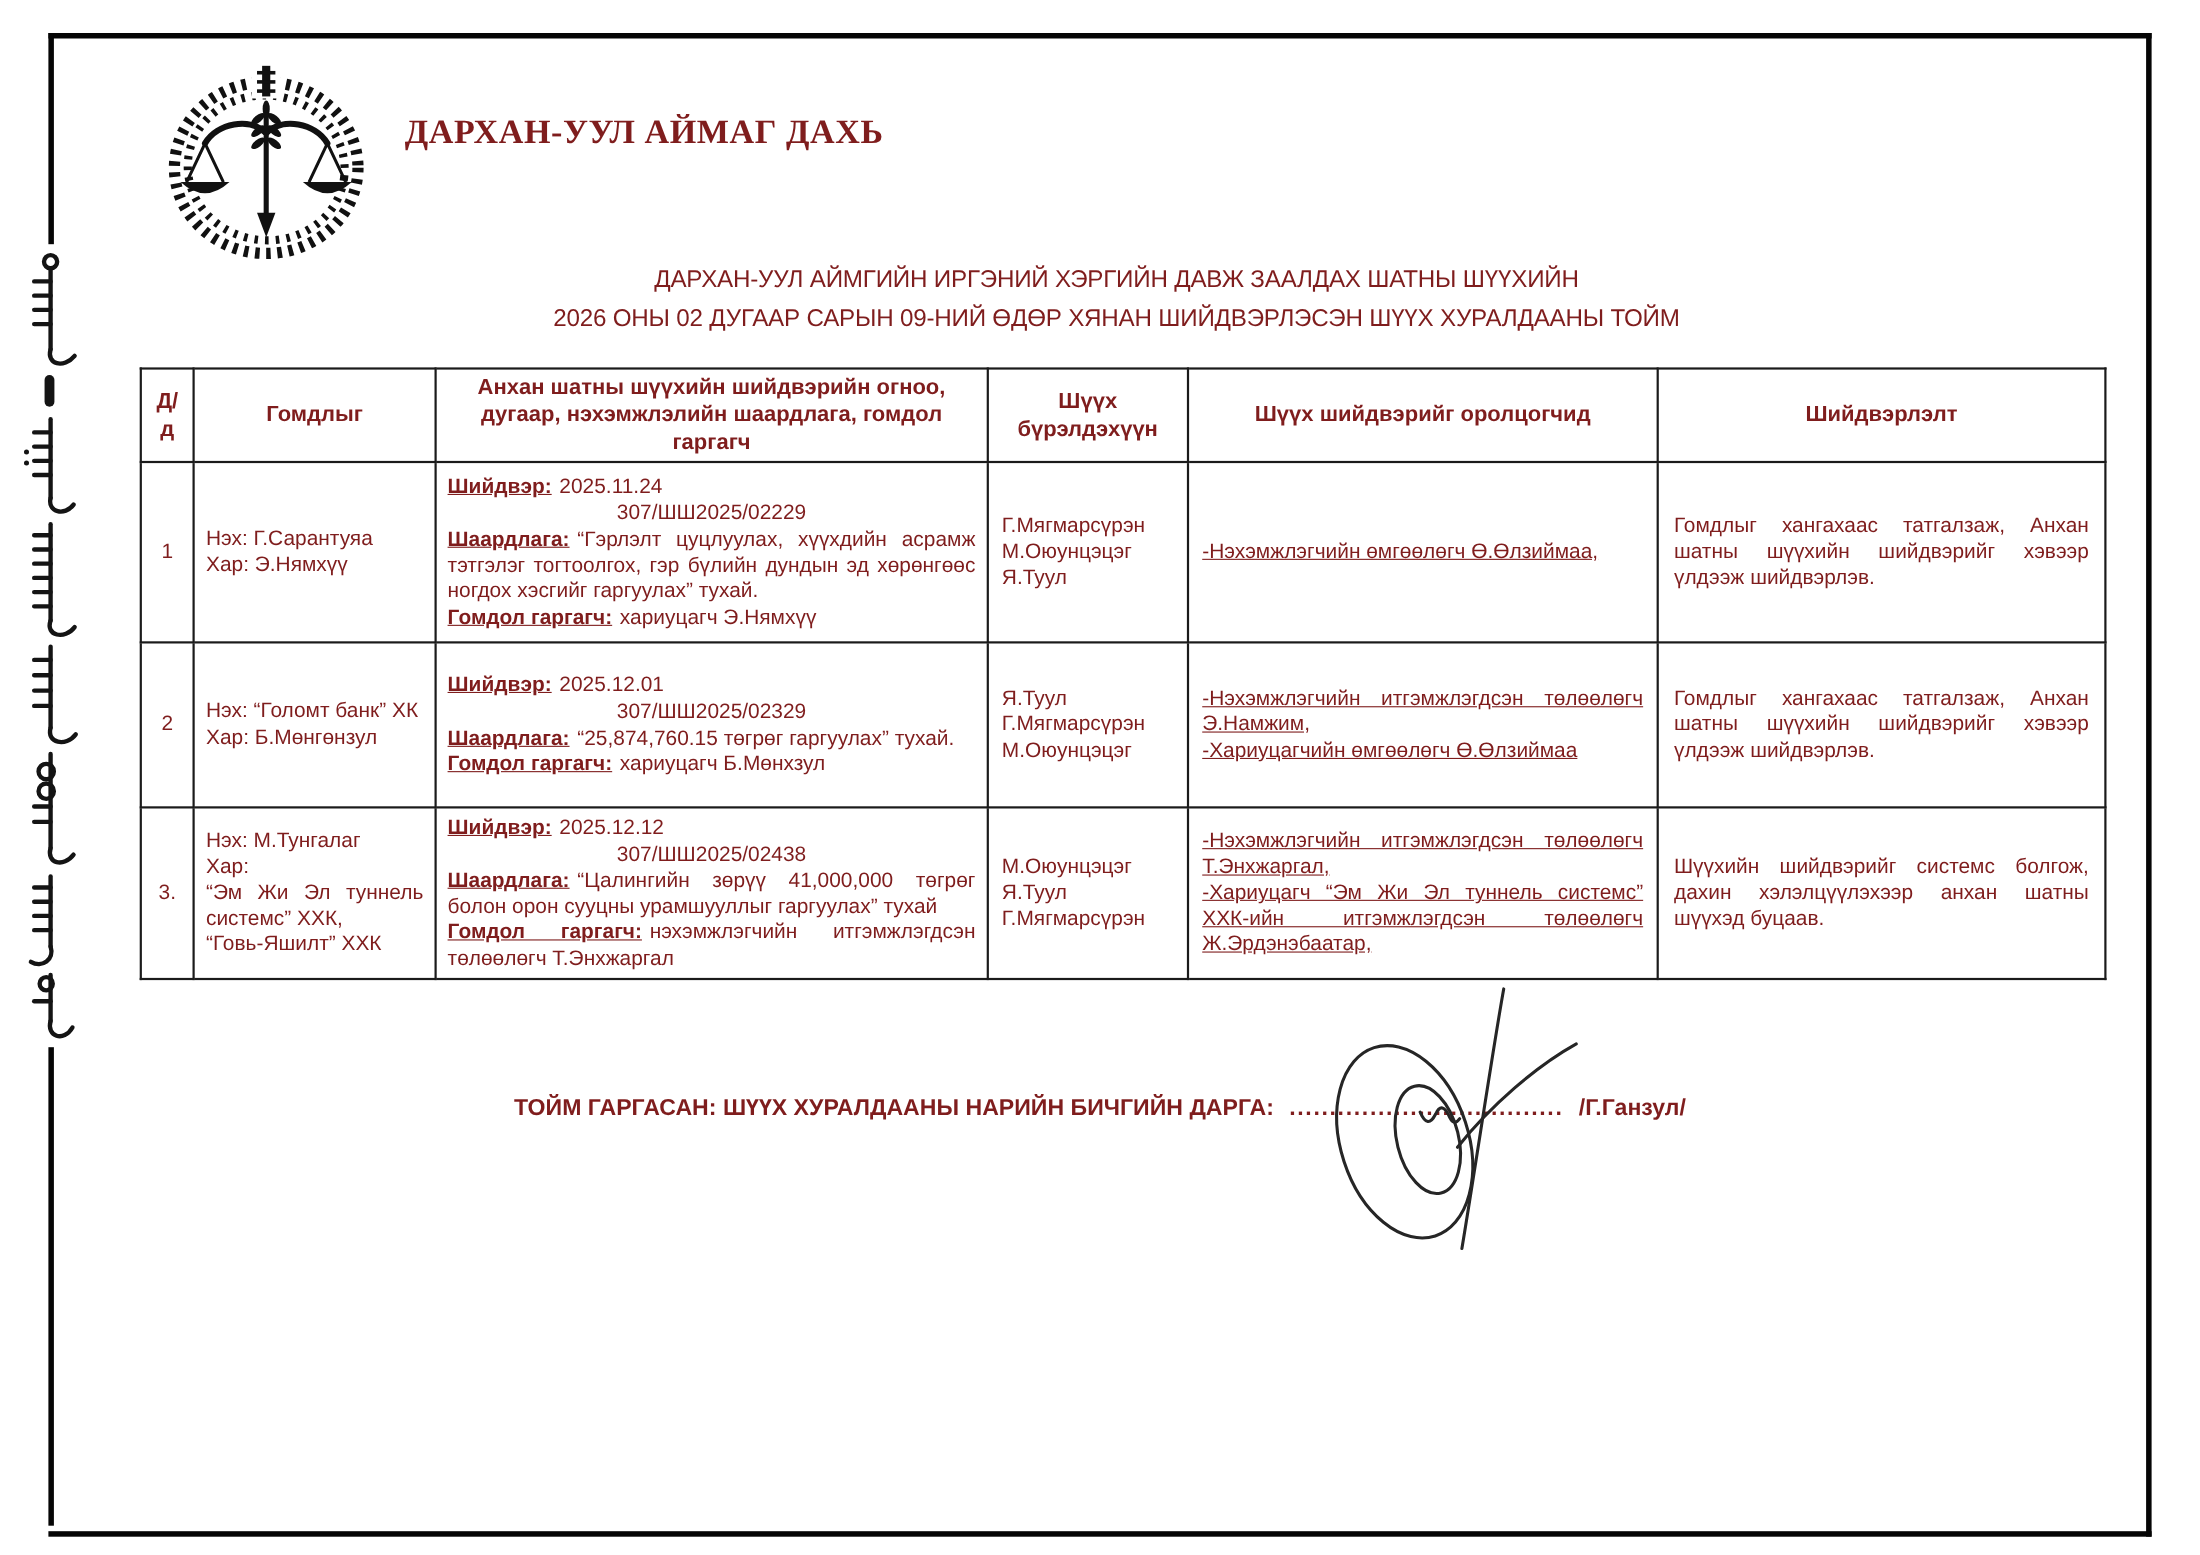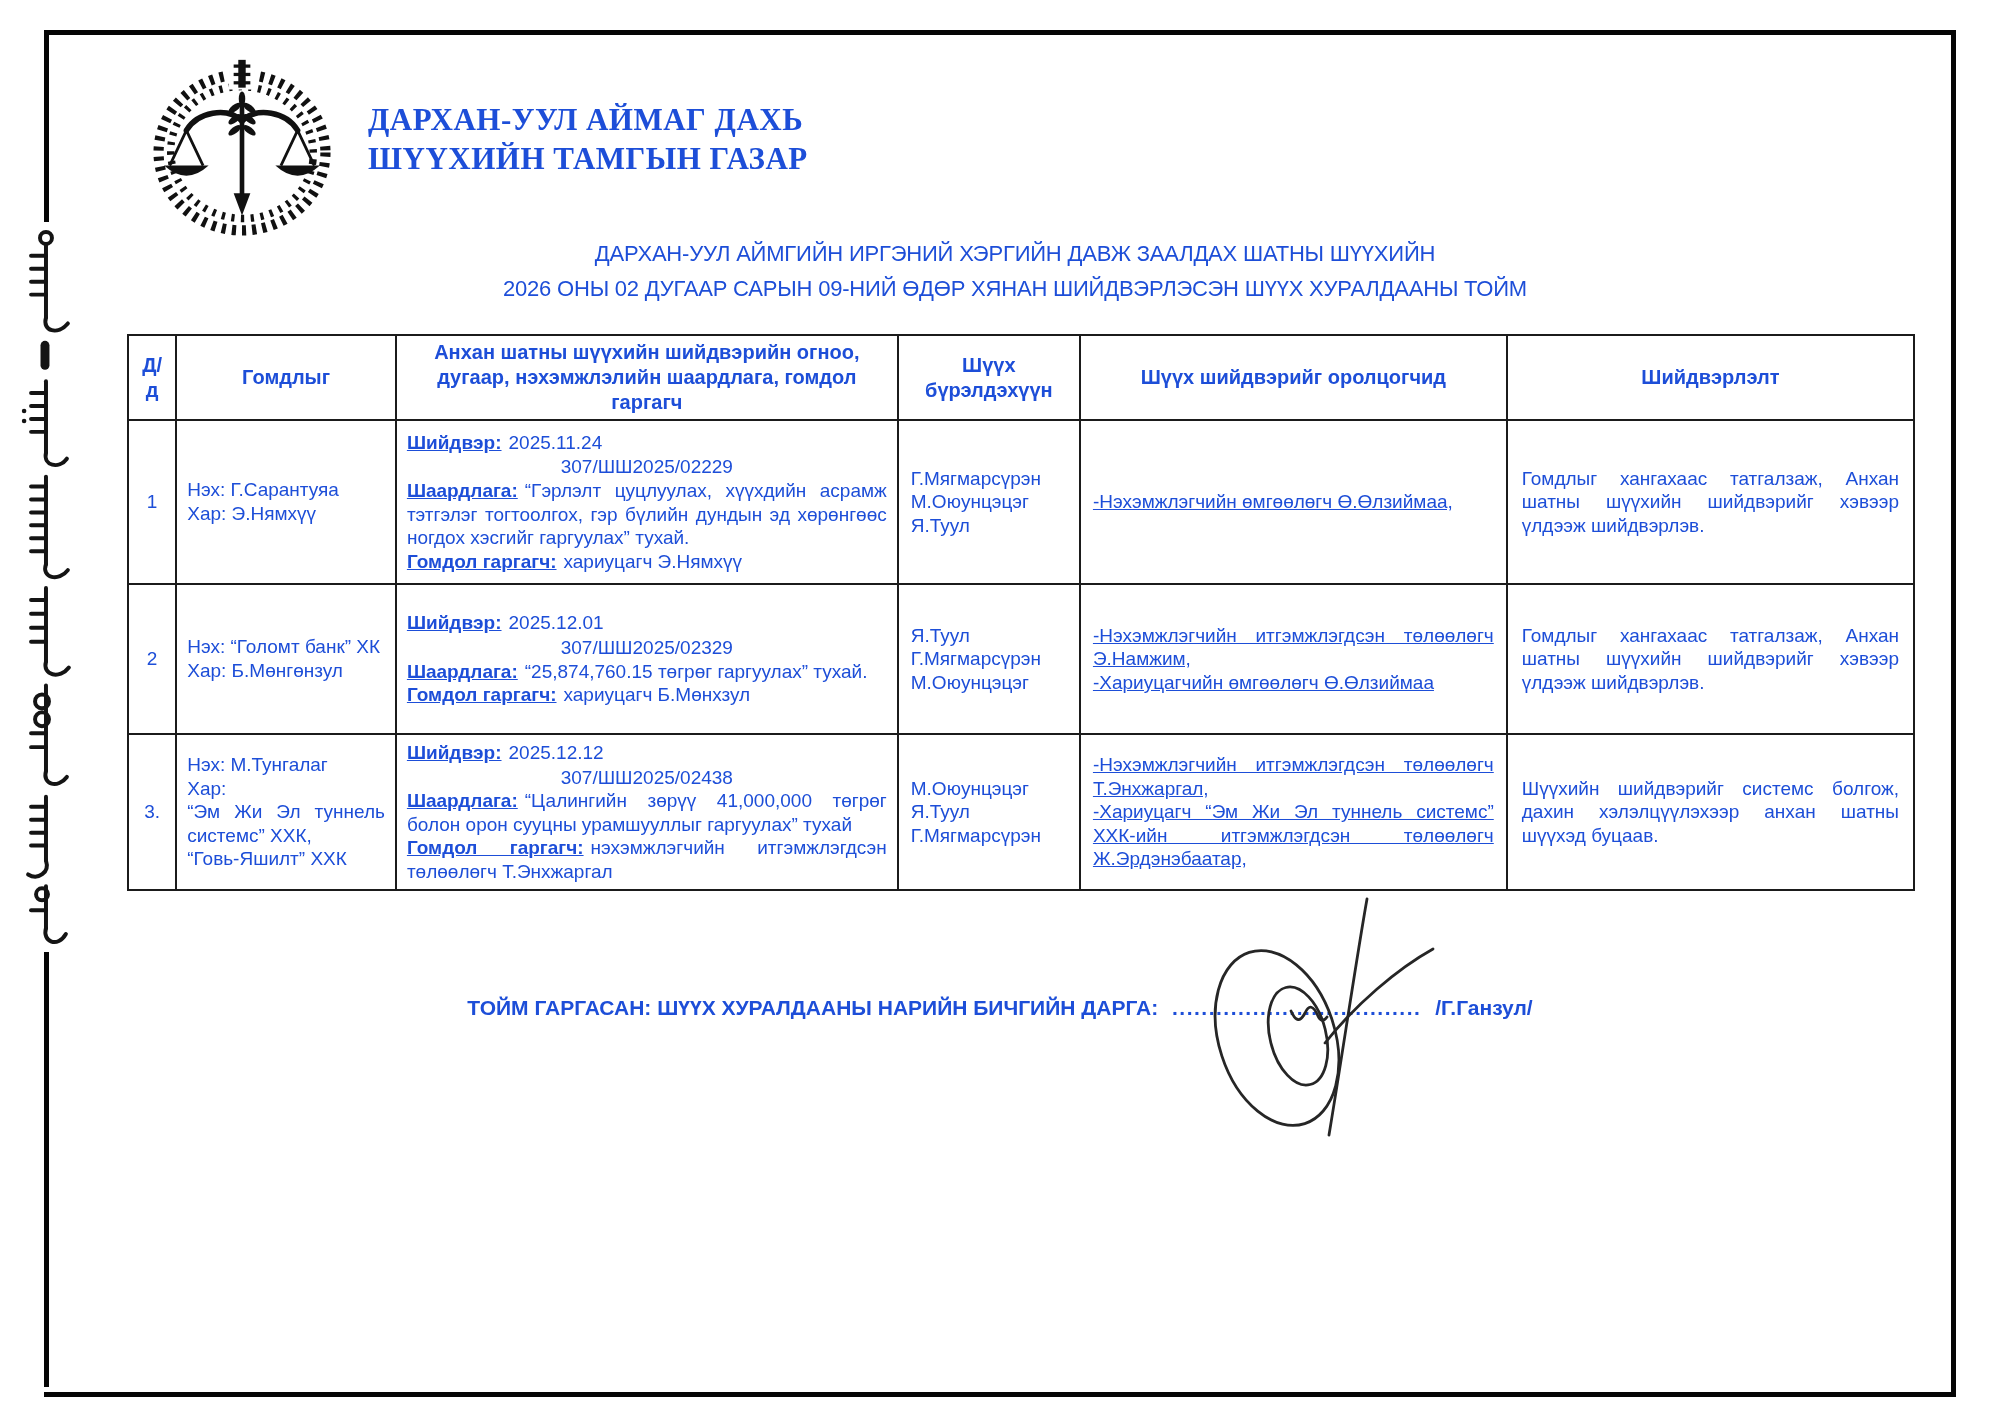--- a/index.html
+++ b/index.html
@@ -4,7 +4,7 @@
 <style>
   html,body{margin:0;padding:0;background:#e8e8e8;}
   .page{position:relative;width:2000px;height:1414px;background:#ffffff;overflow:hidden;
-        font-family:"Liberation Sans", sans-serif;color:#1d4ed8;}
+        font-family:"Liberation Sans", sans-serif;color:#7f1d1d;}
   
   .frame{position:absolute;left:44px;top:30px;width:1907px;height:1357px;
          border-top:5px solid #050505;border-right:5px solid #050505;border-bottom:5px solid #050505;}

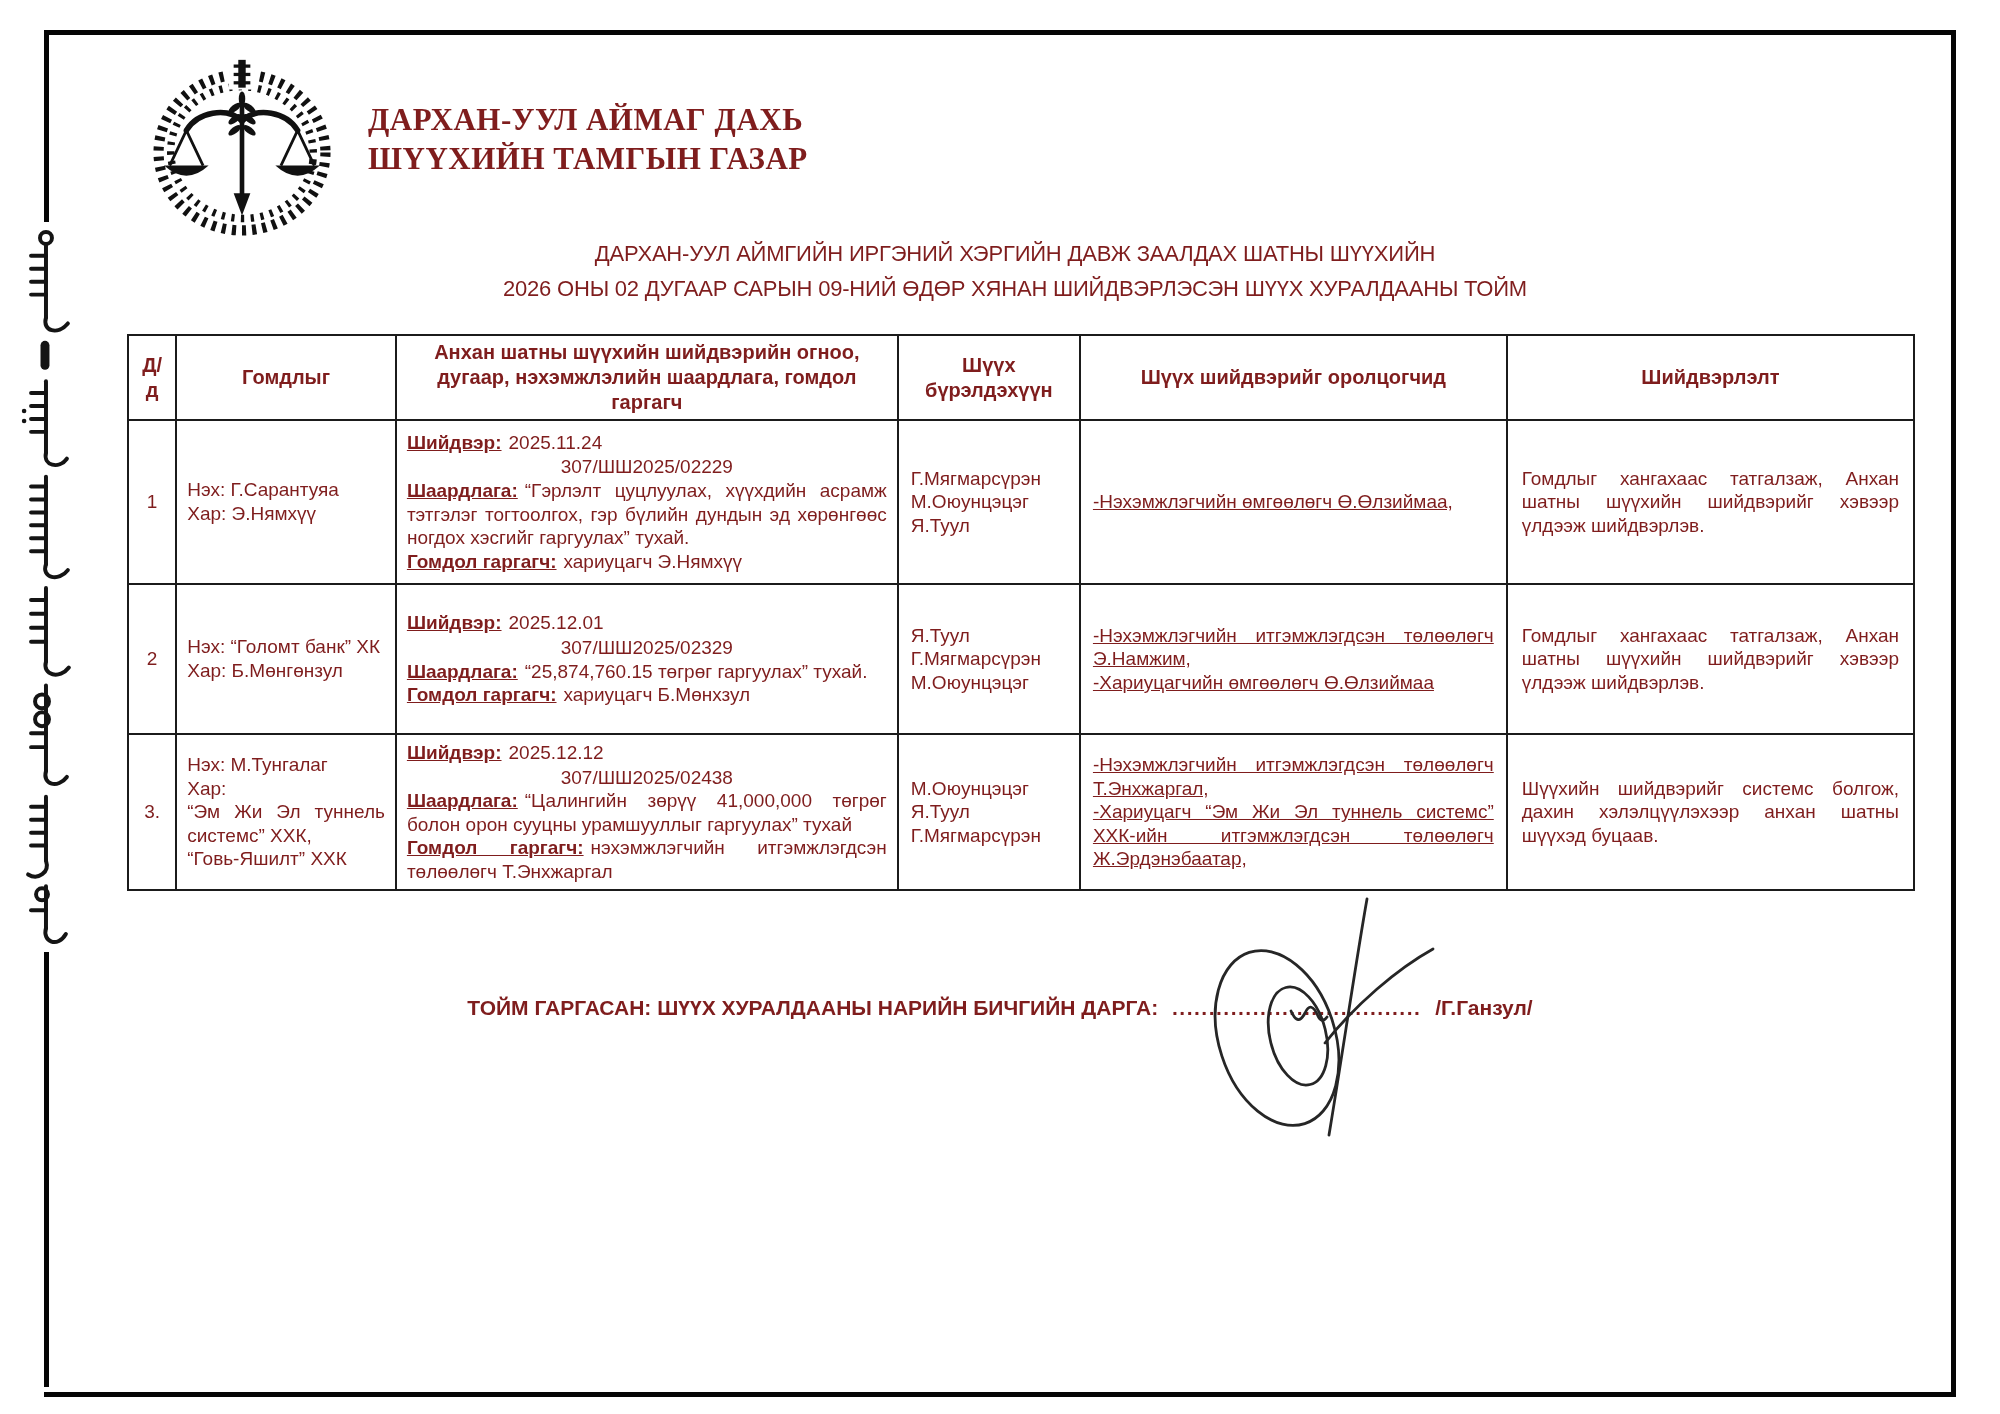--- a/index.html
+++ b/index.html
@@ -120,7 +120,6 @@
 
   <div class="org-name">
     <div>ДАРХАН-УУЛ АЙМАГ ДАХЬ</div>
-    <div>ШҮҮХИЙН ТАМГЫН ГАЗАР</div>
   </div>
 
   <div class="doc-title">

